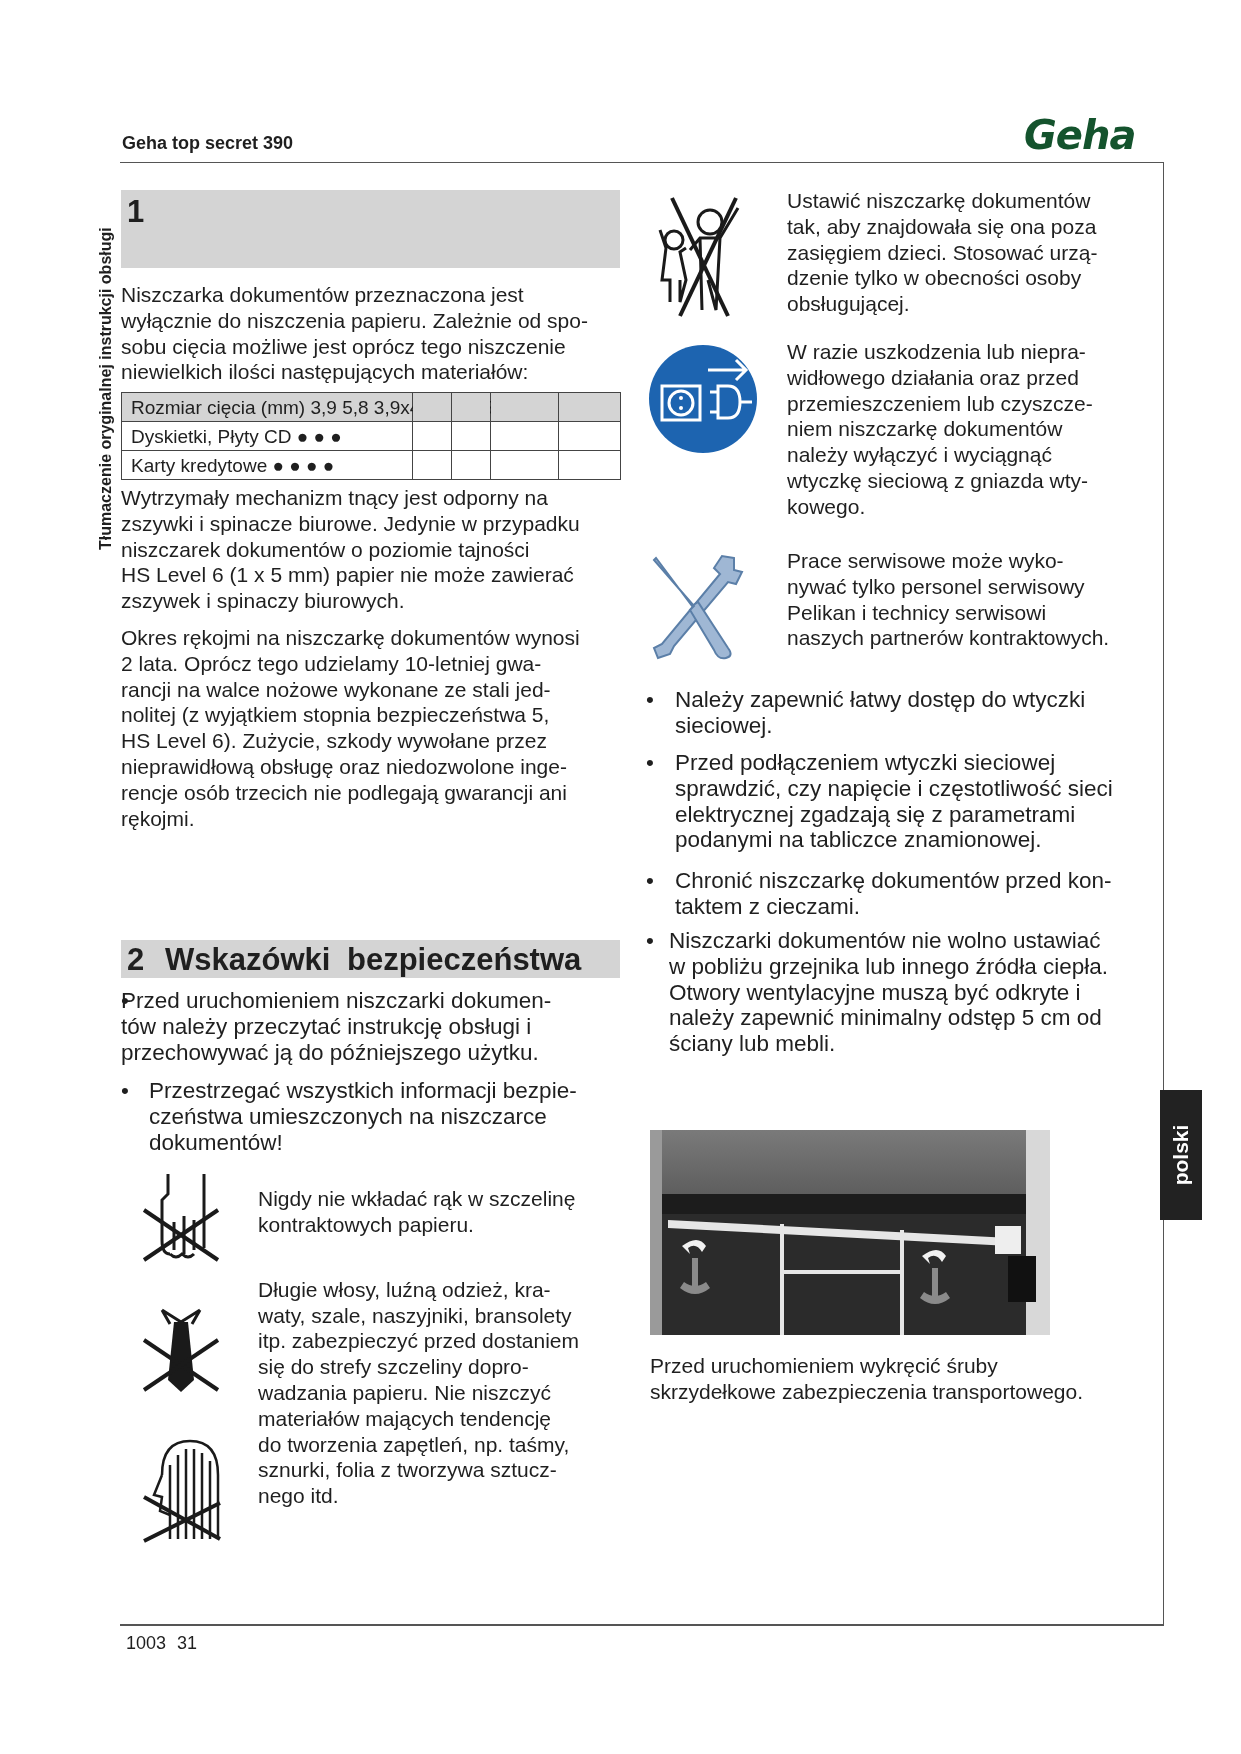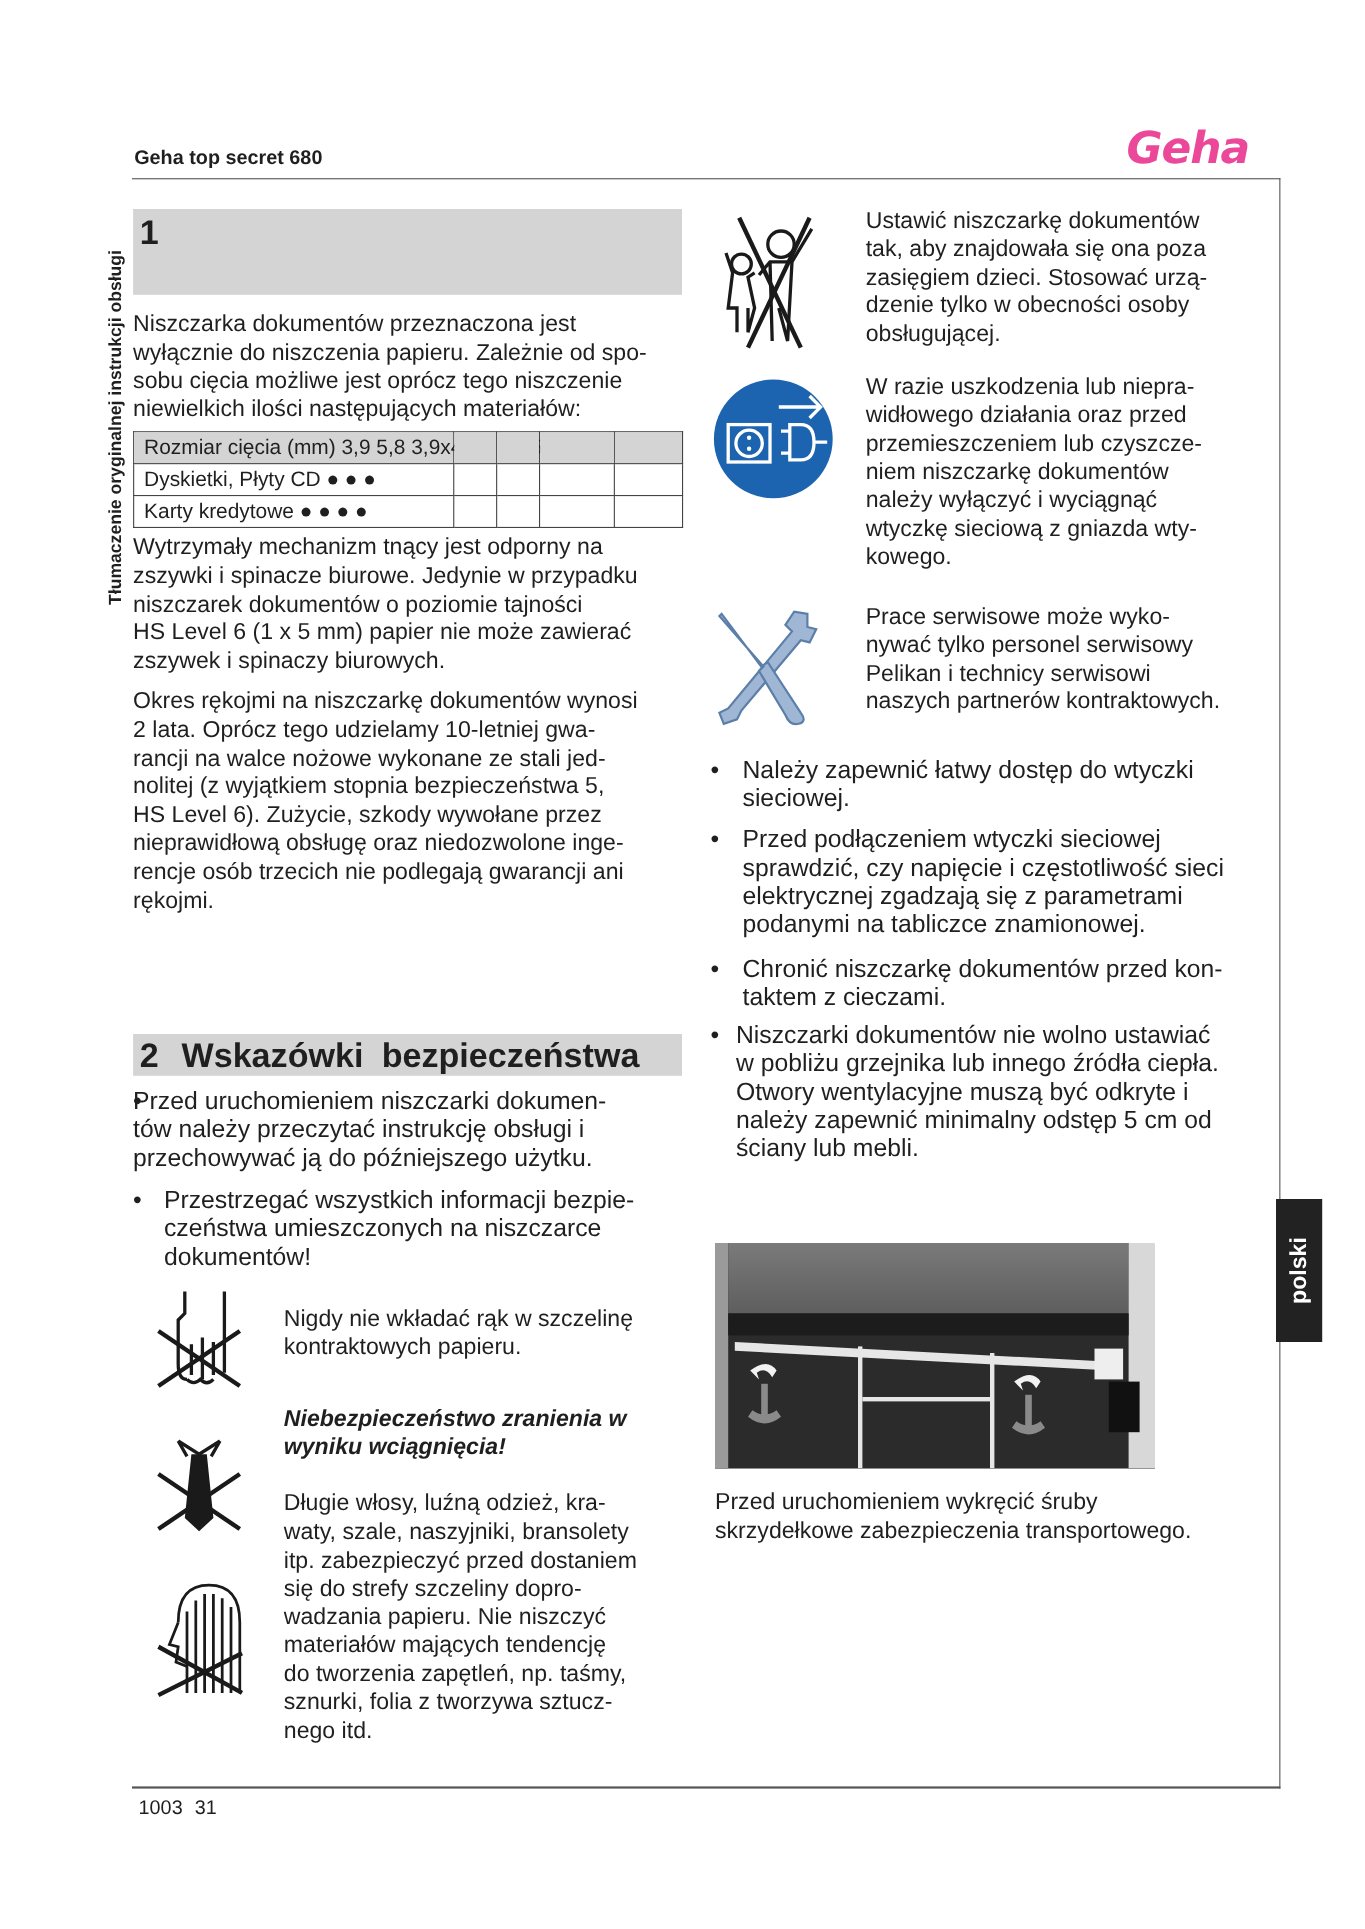--- a/index.html
+++ b/index.html
@@ -39,7 +39,7 @@
 </head>
 <body>
 
-<div class="abs header-title">Geha top secret 680</div>
+<div class="abs header-title">Geha top secret 390</div>
 <div class="abs logo">Geha</div>
 <div class="abs frame-top"></div>
 <div class="abs frame-right"></div>

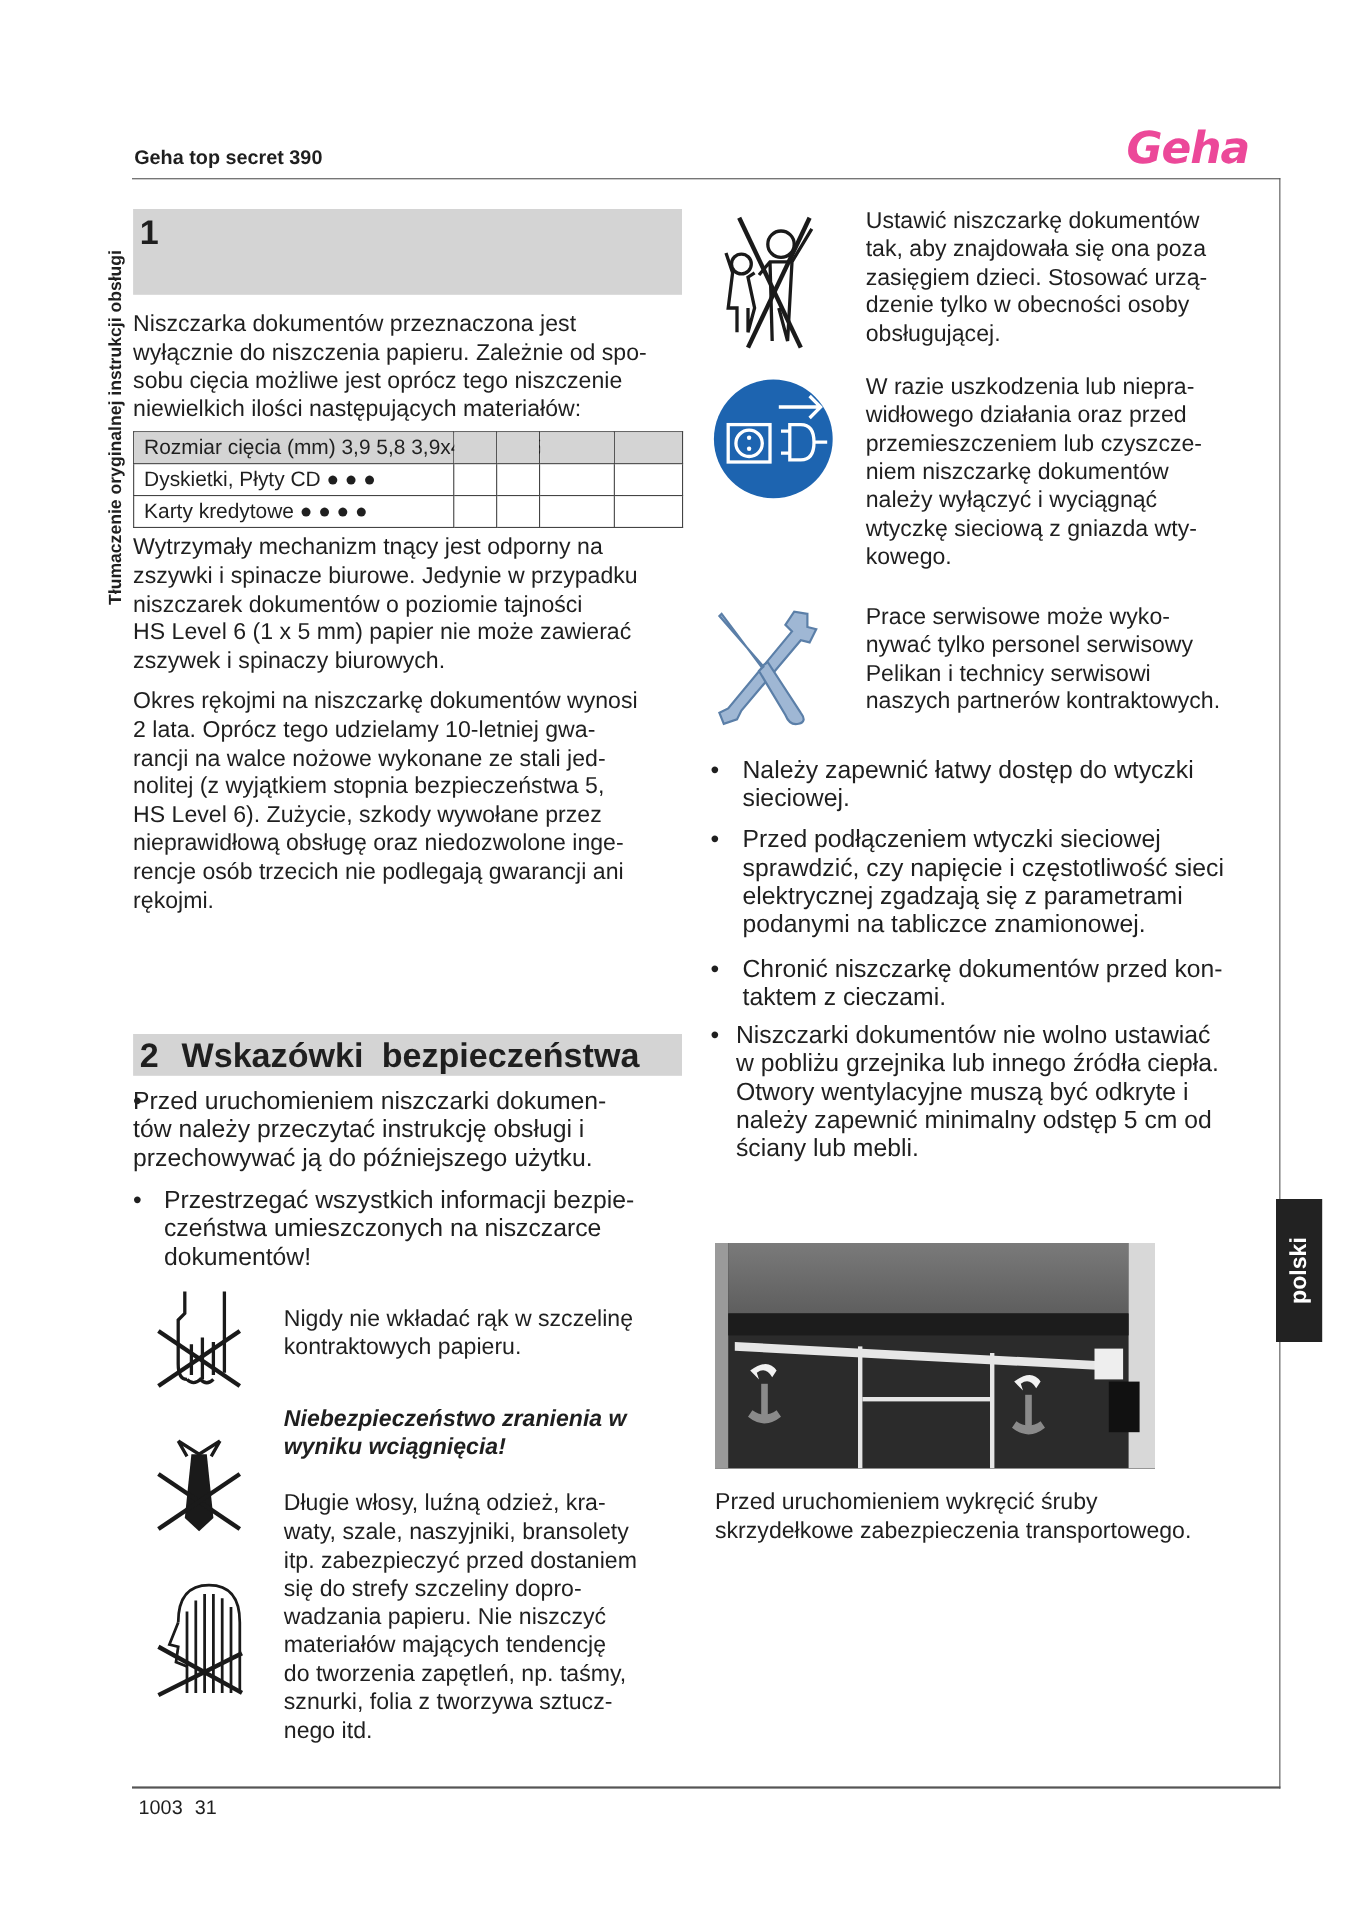--- a/index.html
+++ b/index.html
@@ -8,7 +8,7 @@
   .abs { position:absolute; }
   .header-title { left:122px; top:133px; font-size:18px; font-weight:bold; }
   .logo { left:1024px; top:112px; font-size:40px; font-weight:bold; font-style:italic;
-          font-family:"DejaVu Sans", sans-serif; letter-spacing:-1px; color:#ec4899; }
+          font-family:"DejaVu Sans", sans-serif; letter-spacing:-1px; color:#14532d; }
   .frame-top { left:120px; top:162px; width:1044px; height:1px; background:#555; }
   .frame-right { left:1163px; top:162px; width:1px; height:1464px; background:#555; }
   .frame-bottom { left:120px; top:1624px; width:1044px; height:2px; background:#555; }

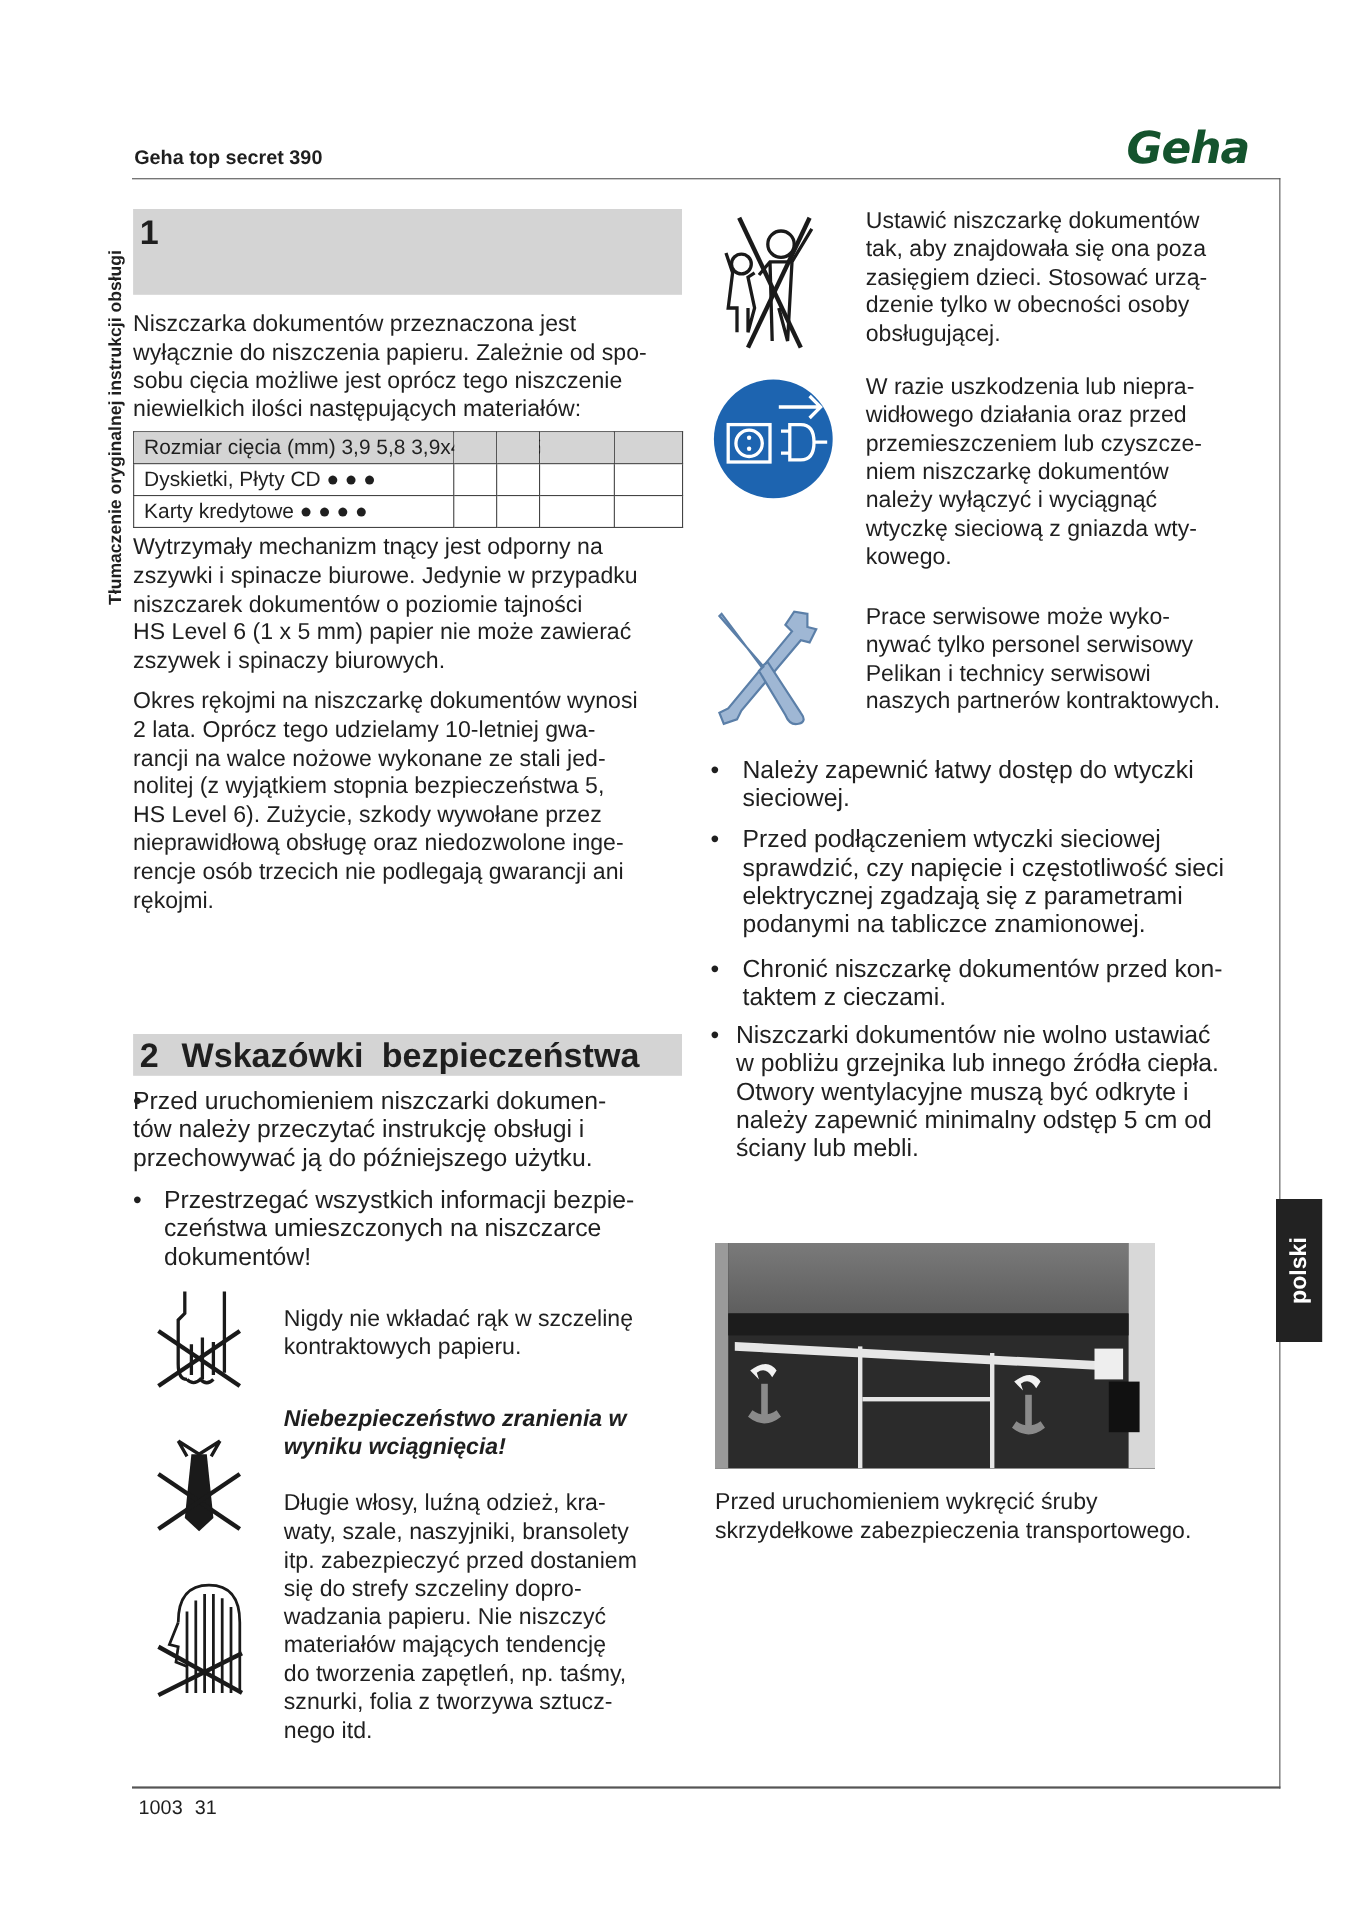--- a/index.html
+++ b/index.html
@@ -166,8 +166,6 @@
 kontraktowych papieru.</div>
 </div>
 <div class="abs para" style="left:258px; top:1251px;">
-  <div class="warn-head" style="white-space:pre-line">Niebezpieczeństwo zranienia w
-wyniku wciągnięcia!</div>
   <div>Długie włosy, luźną odzież, kra-
 waty, szale, naszyjniki, bransolety
 itp. zabezpieczyć przed dostaniem

